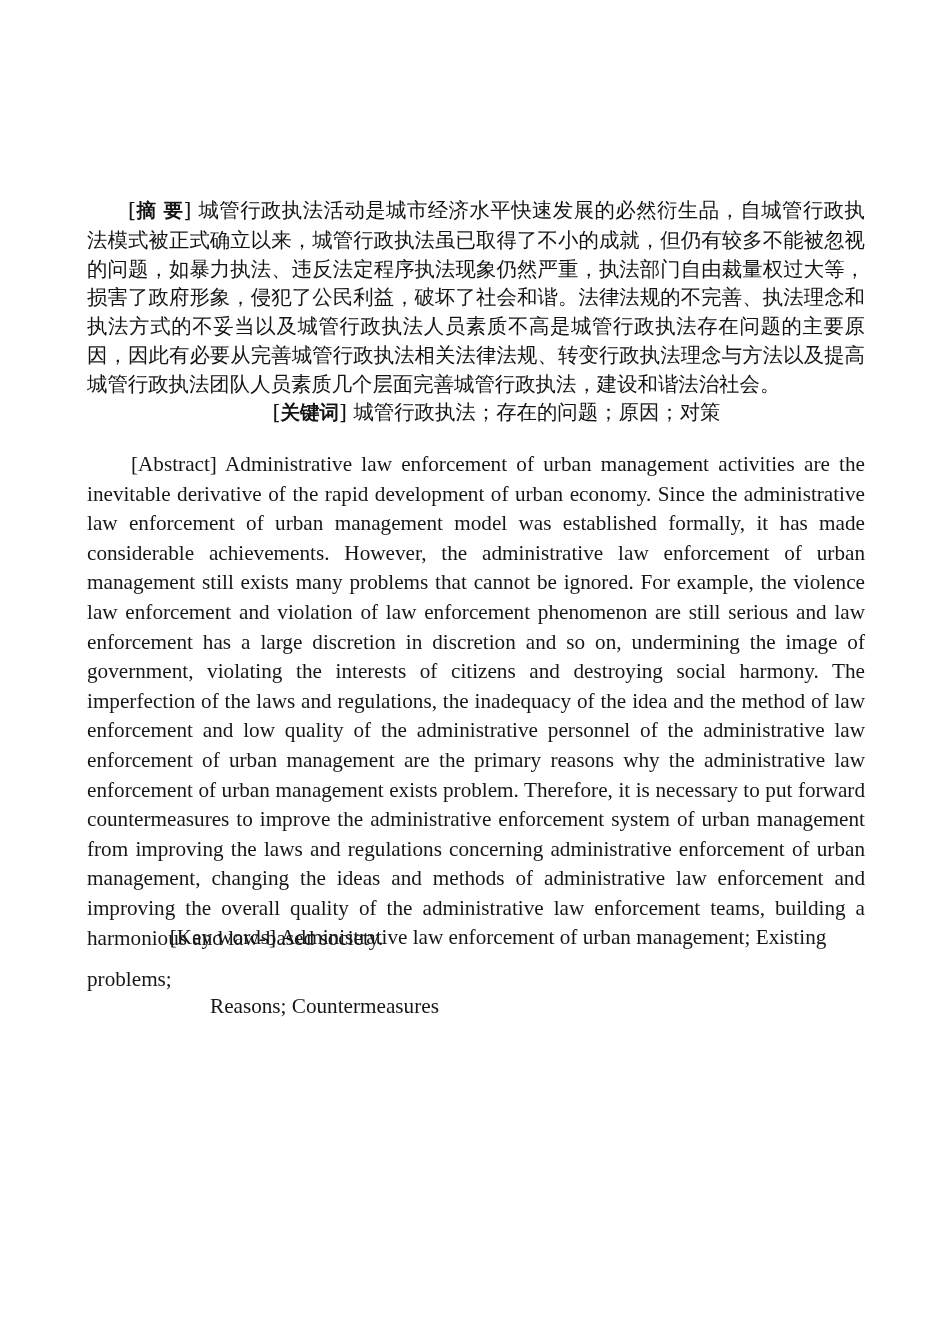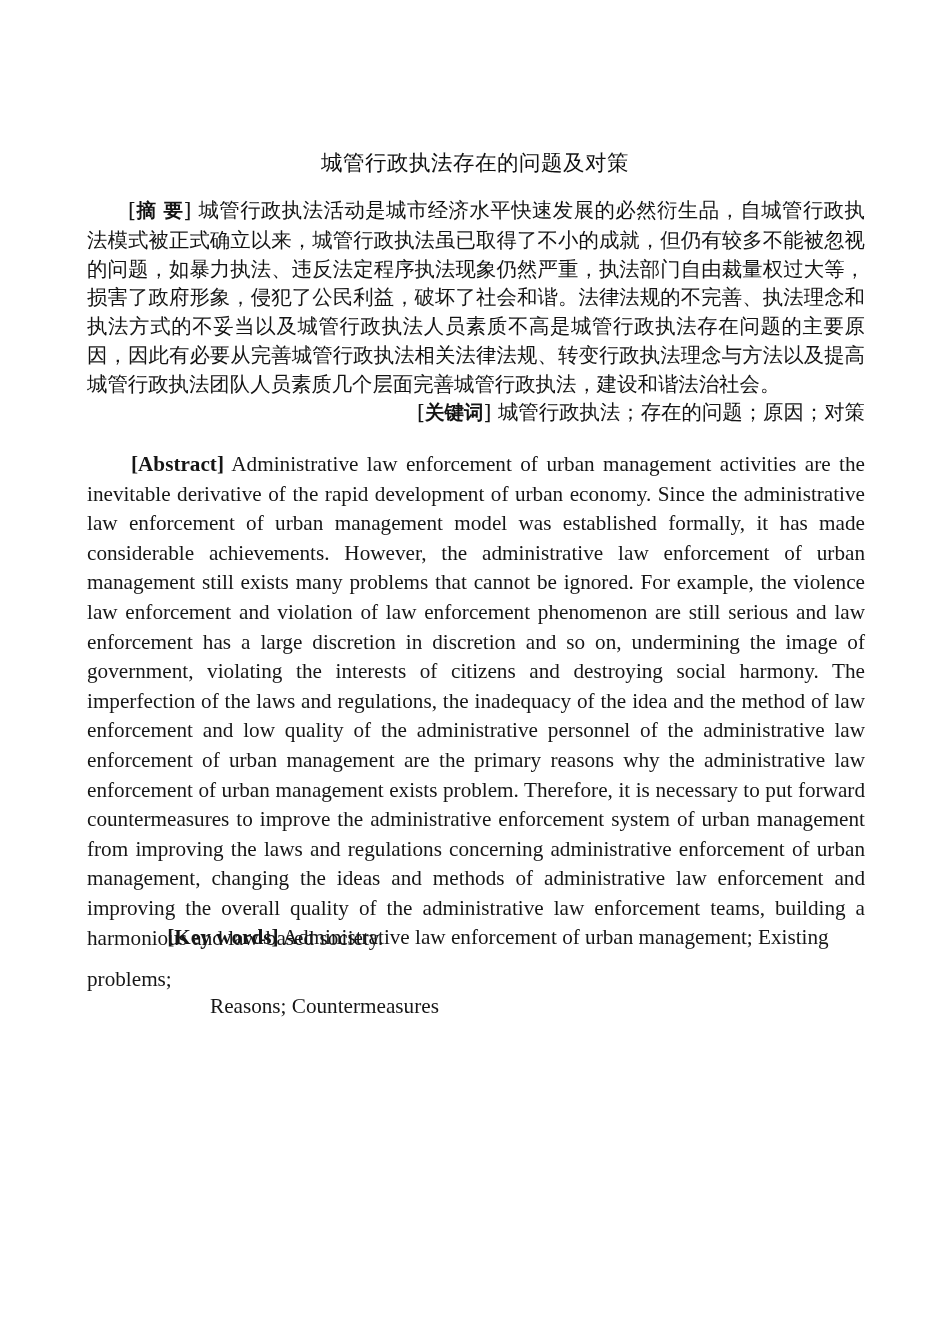--- a/index.html
+++ b/index.html
@@ -132,7 +132,6 @@
 
 <div class="page">
 
-  <div class="doc-title">城管行政执法存在的问题及对策</div>
 
   <div class="col cn-block abstract">
     <span class="brk">[</span><span class="cn-label">摘 要</span><span class="brk">]</span>

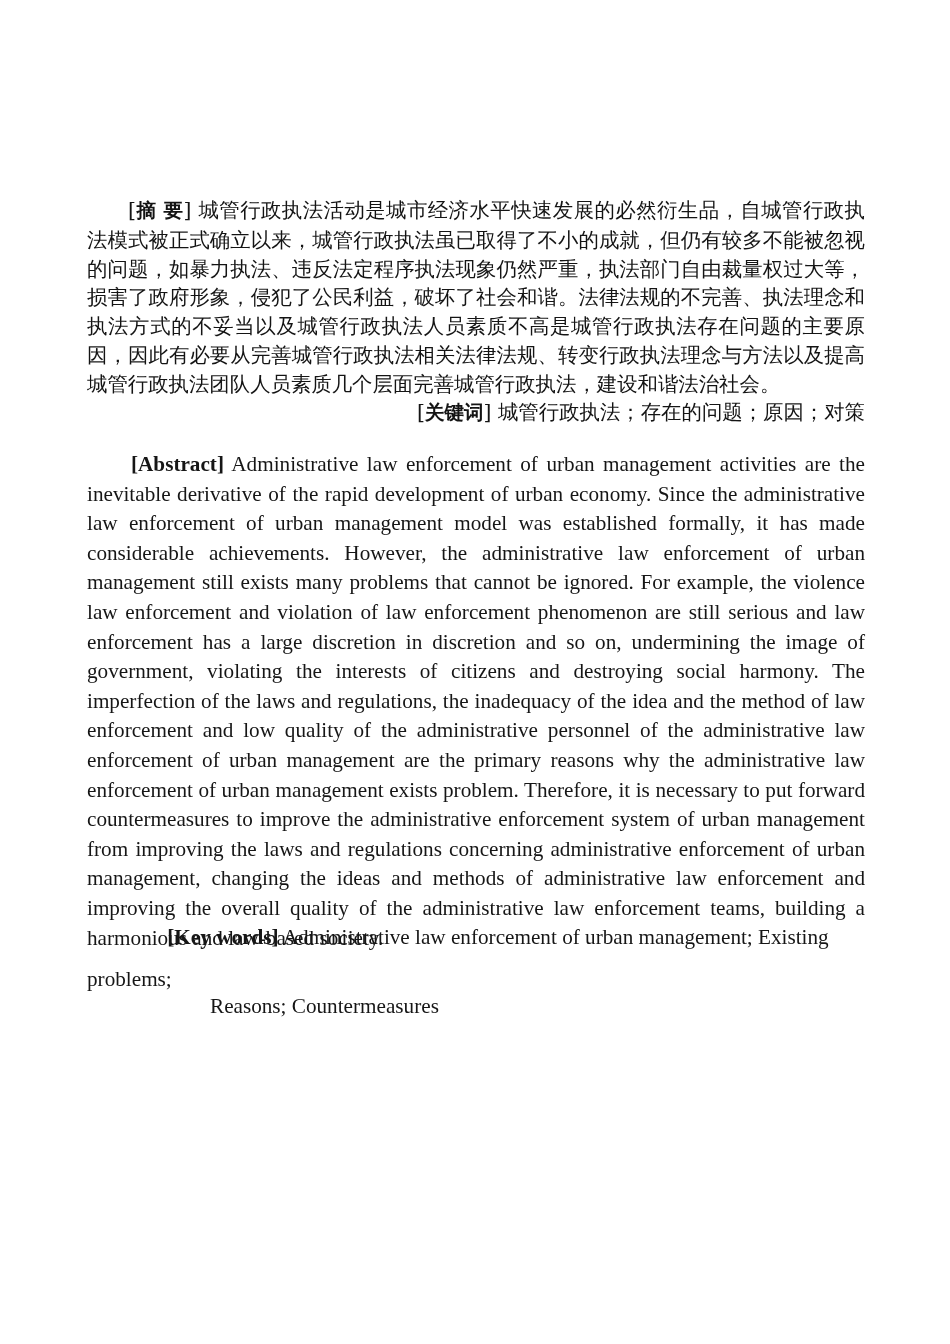--- a/index.html
+++ b/index.html
@@ -65,7 +65,7 @@
     font-family: "DejaVu Serif", "Liberation Serif", serif;
     font-size: 20.4px;
     line-height: 28.8px;
-    text-align: right;
+    text-align: center;
     text-indent: 41px;
     color: #141414;
   }

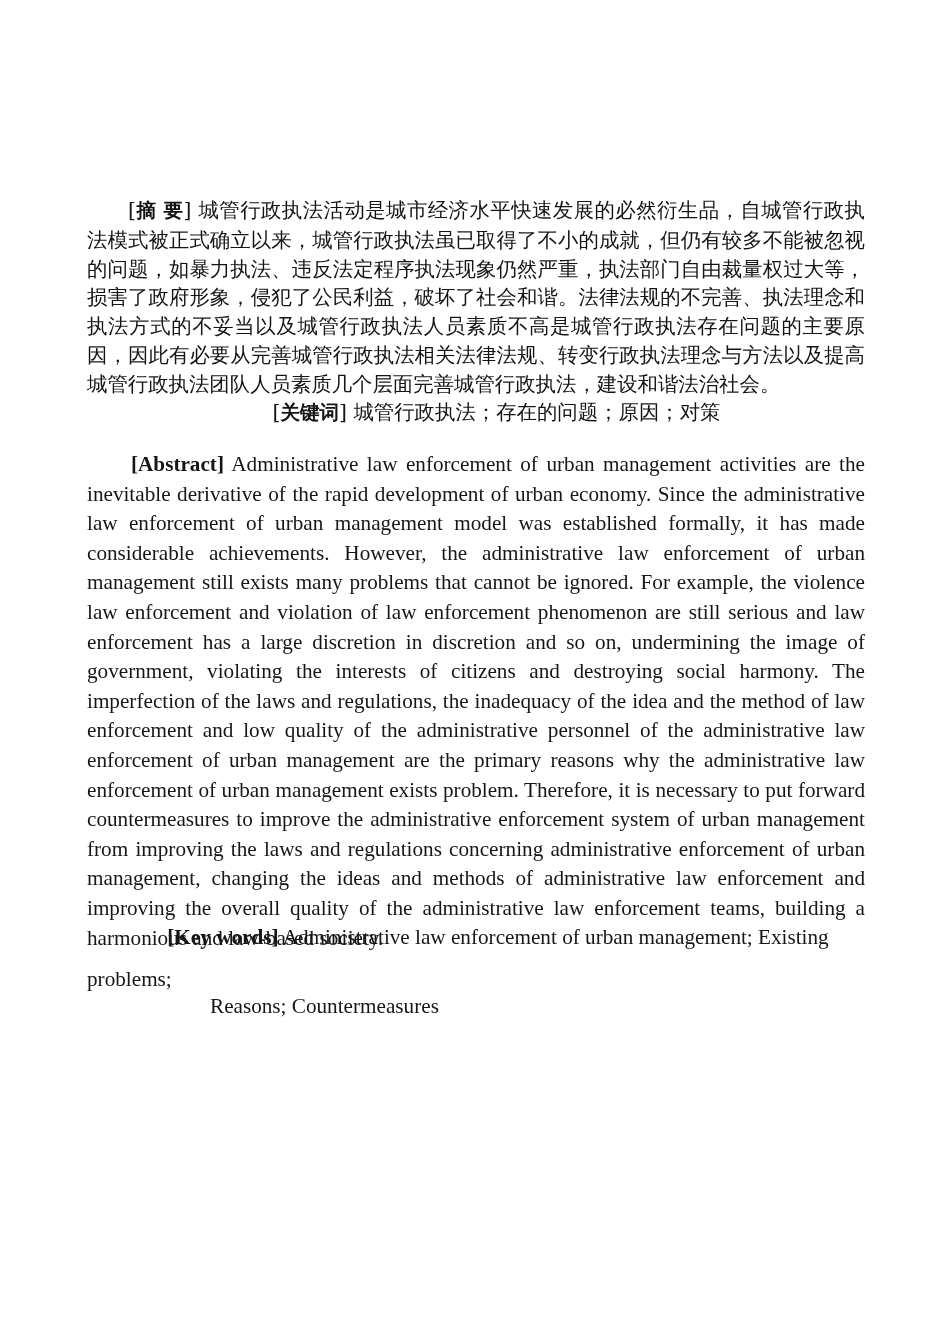--- a/index.html
+++ b/index.html
@@ -113,7 +113,7 @@
     white-space: nowrap;
   }
   .en-label {
-    font-weight: 700;
+    font-weight: 400;
   }
 
   

